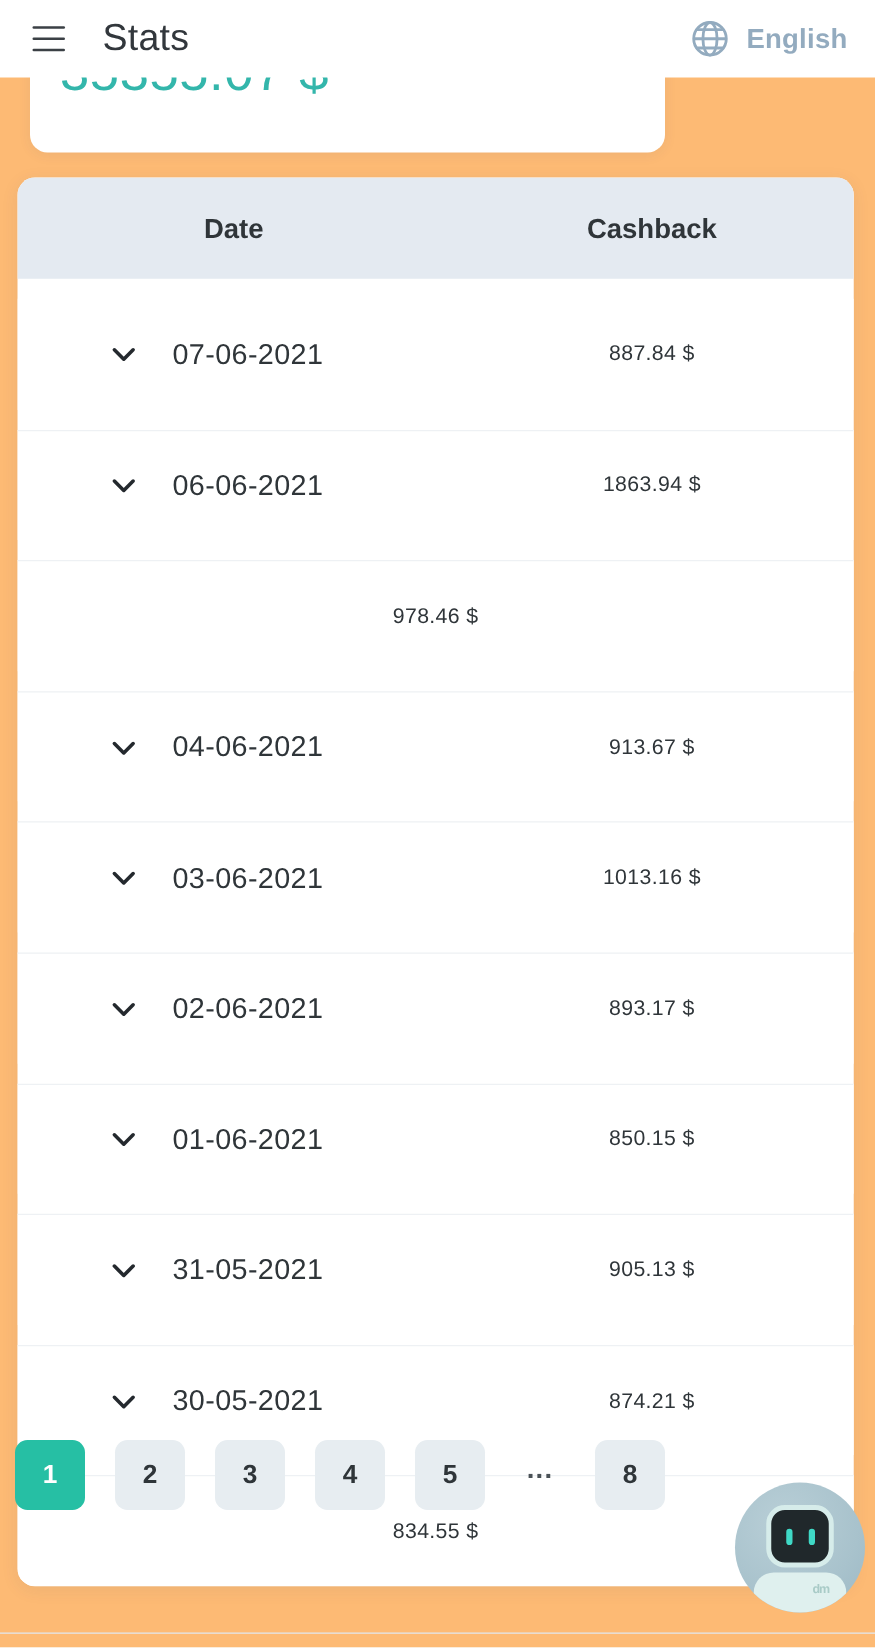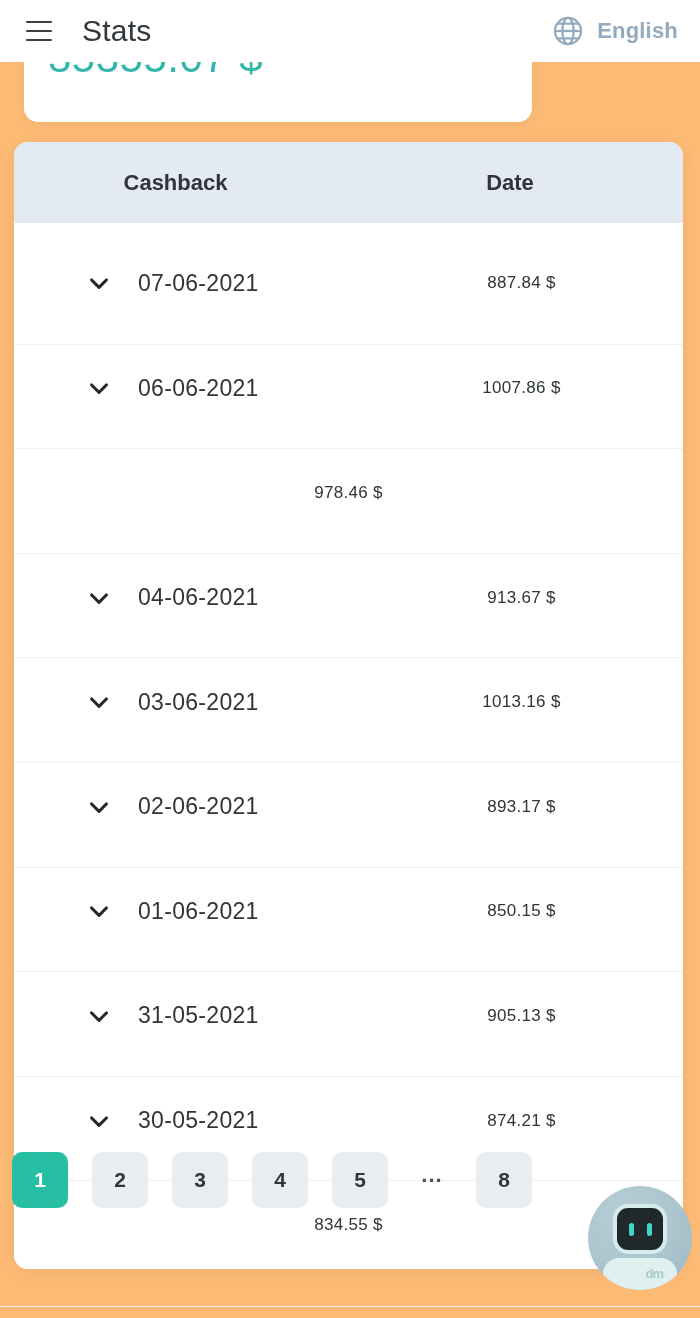--- a/index.html
+++ b/index.html
@@ -305,8 +305,8 @@
 
   <div id="table-card">
     <div class="thead">
+      <div class="th col-date">Date</div>
       <div class="th col-cash">Cashback</div>
-      <div class="th col-date">Date</div>
     </div>
     <div id="tbody">
         <div class="trow">

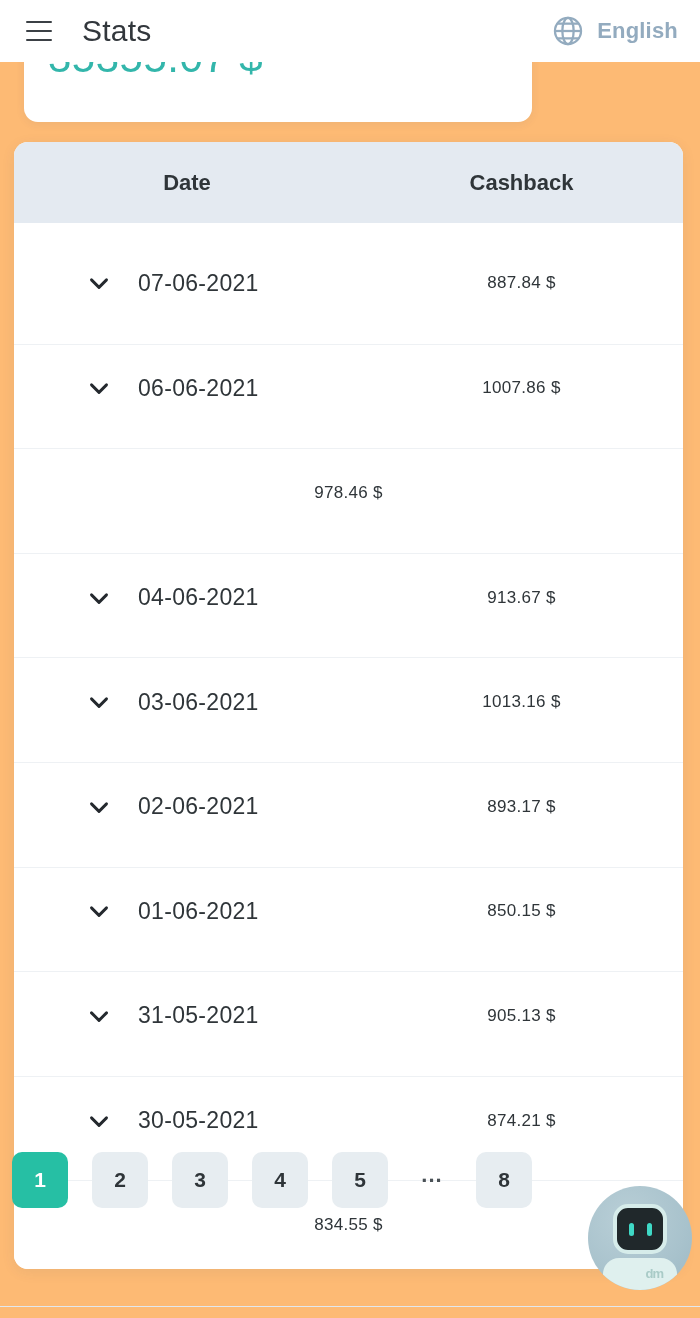--- a/index.html
+++ b/index.html
@@ -329,7 +329,7 @@
             </span>
             <span class="date-text">06-06-2021</span>
           </div>
-          <div class="cell-cash">1007.86 $</div>
+          <div class="cell-cash">1863.94 $</div>
         </div>
         <div class="trow">
           <div class="cell-cash">978.46 $</div>

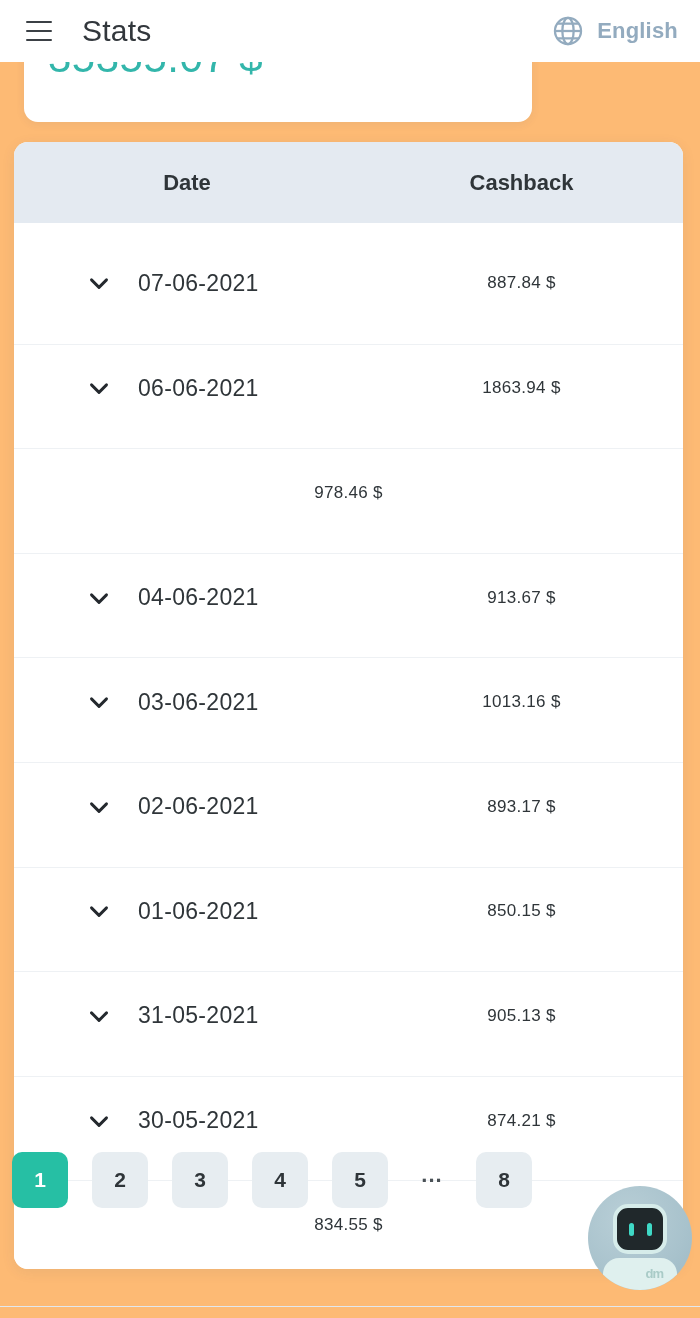--- a/index.html
+++ b/index.html
@@ -253,7 +253,7 @@
     position: absolute;
     right: 14px;
     top: 8px;
-    font-size: 13px;
+    font-size: 10px;
     font-weight: 700;
     color: #a9cbc7;
     letter-spacing: -1px;

